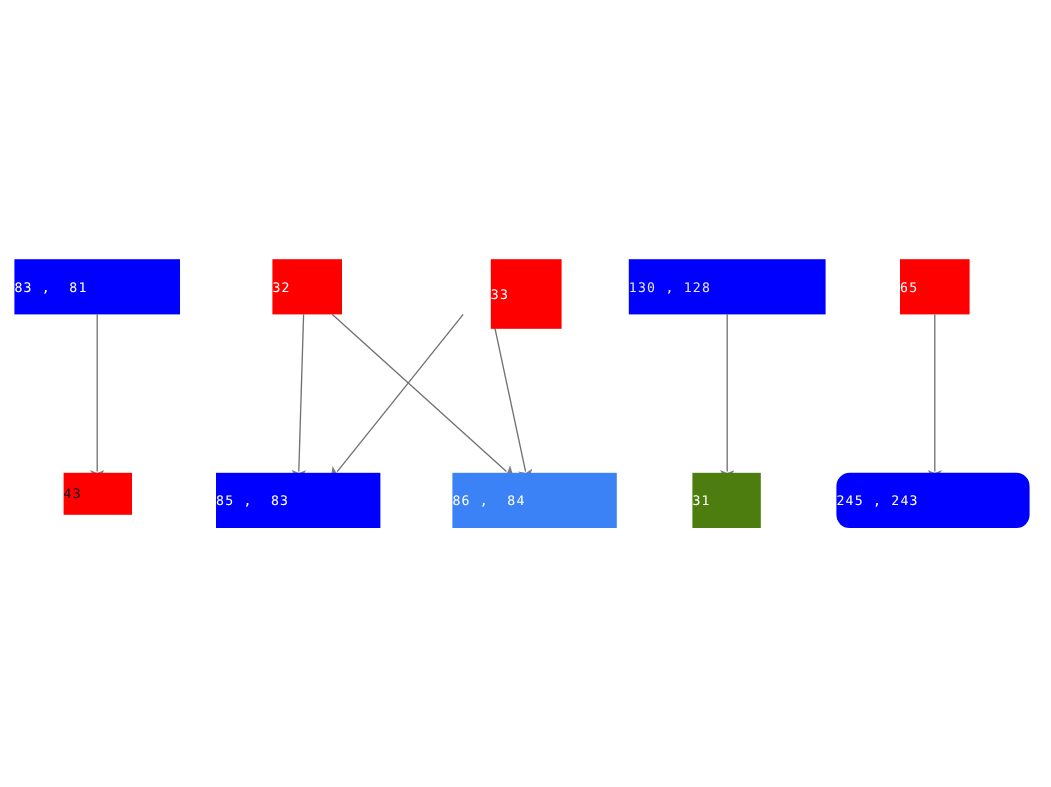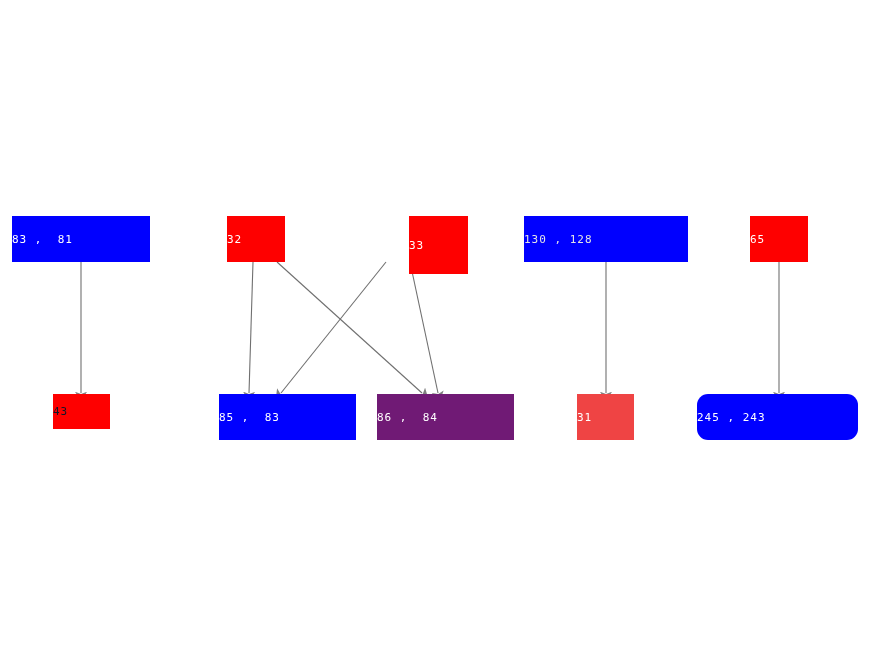--- a/index.html
+++ b/index.html
@@ -75,7 +75,7 @@
       <div class="node node-blue" style="left: 524px; top: 216px; width: 164px; height: 46px; background: rgb(0, 0, 255); color: #e5e5e5;"><span>130 , 128</span></div>
       <div class="node node-red" style="left: 750px; top: 216px; width: 58px; height: 46px; background: rgb(254, 0, 0); color: rgb(255, 255, 255);"><span>65</span></div>
       <div class="node node-red" style="left: 53px; top: 394px; width: 57px; height: 35px; background: rgb(254, 0, 0); color: #0f172a;"><span>43</span></div>
-      <div class="node node-blue" style="left: 180px; top: 394px; width: 137px; height: 46px; background: rgb(0, 0, 255); color: rgb(255, 255, 255); margin-left: 39px;"><span>85 ,  83</span></div>
+      <div class="node node-blue" style="left: 180px; top: 394px; width: 137px; height: 46px; background: rgb(0, 0, 255); color: rgb(255, 255, 255);"><span>85 ,  83</span></div>
       <div class="node node-blue" style="left: 377px; top: 394px; width: 137px; height: 46px; background: #701a75; color: rgb(255, 255, 255);"><span>86 ,  84</span></div>
       <div class="node node-red" style="left: 577px; top: 394px; width: 57px; height: 46px; background: #ef4444; color: rgb(255, 255, 255);"><span>31</span></div>
       <div class="node node-blue" style="left: 697px; top: 394px; width: 161px; height: 46px; background: rgb(0, 0, 255); color: rgb(255, 255, 255); border-radius: 11px;"><span>245 , 243</span></div>

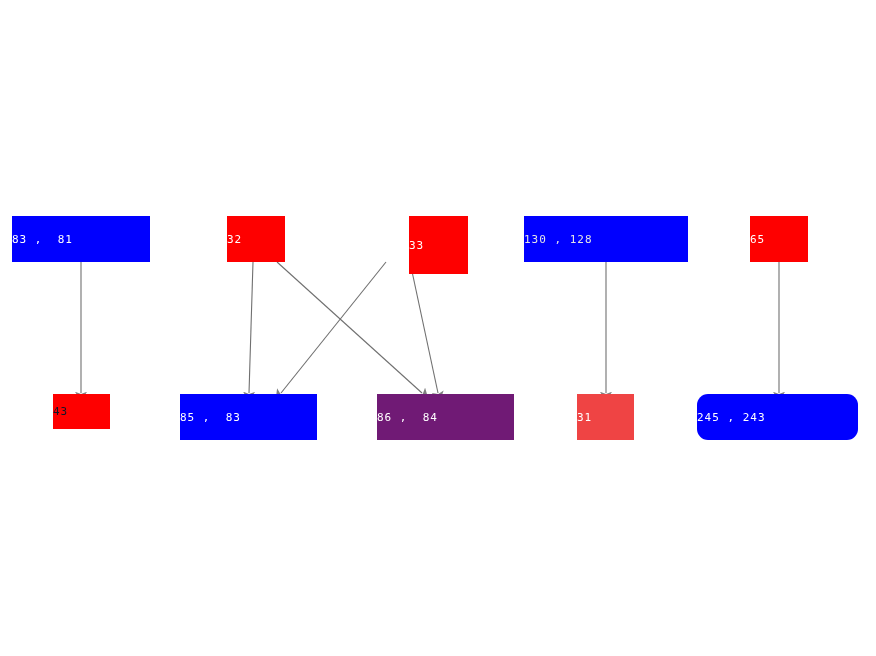--- a/index.html
+++ b/index.html
@@ -76,7 +76,7 @@
       <div class="node node-red" style="left: 750px; top: 216px; width: 58px; height: 46px; background: rgb(254, 0, 0); color: rgb(255, 255, 255);"><span>65</span></div>
       <div class="node node-red" style="left: 53px; top: 394px; width: 57px; height: 35px; background: rgb(254, 0, 0); color: #0f172a;"><span>43</span></div>
       <div class="node node-blue" style="left: 180px; top: 394px; width: 137px; height: 46px; background: rgb(0, 0, 255); color: rgb(255, 255, 255);"><span>85 ,  83</span></div>
-      <div class="node node-blue" style="left: 377px; top: 394px; width: 137px; height: 46px; background: #701a75; color: rgb(255, 255, 255);"><span>86 ,  84</span></div>
+      <div class="node node-blue" style="left: 377px; top: 394px; width: 137px; height: 46px; background: #3b82f6; color: rgb(255, 255, 255);"><span>86 ,  84</span></div>
       <div class="node node-red" style="left: 577px; top: 394px; width: 57px; height: 46px; background: #ef4444; color: rgb(255, 255, 255);"><span>31</span></div>
       <div class="node node-blue" style="left: 697px; top: 394px; width: 161px; height: 46px; background: rgb(0, 0, 255); color: rgb(255, 255, 255); border-radius: 11px;"><span>245 , 243</span></div>
     </div>

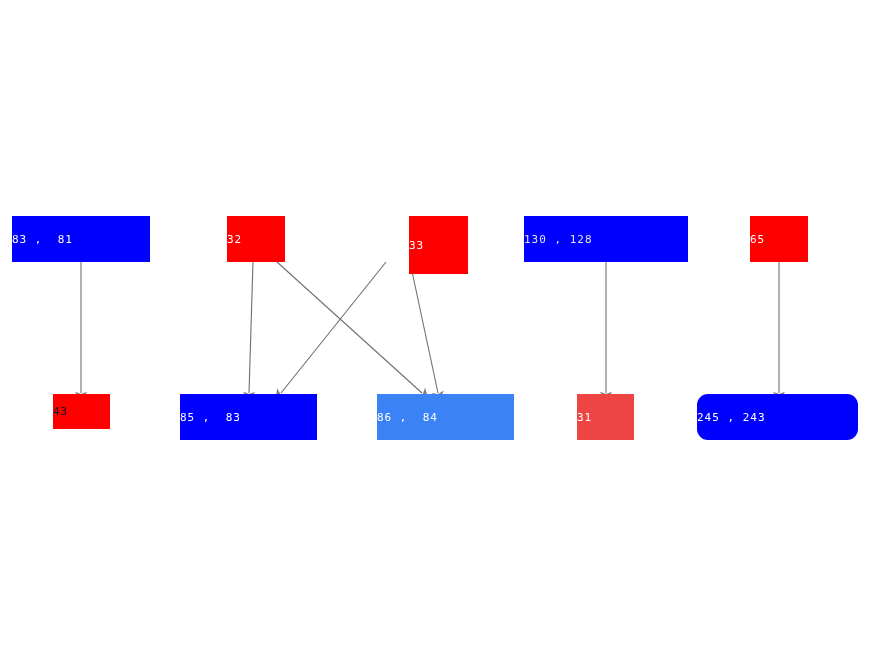--- a/index.html
+++ b/index.html
@@ -77,7 +77,7 @@
       <div class="node node-red" style="left: 53px; top: 394px; width: 57px; height: 35px; background: rgb(254, 0, 0); color: #0f172a;"><span>43</span></div>
       <div class="node node-blue" style="left: 180px; top: 394px; width: 137px; height: 46px; background: rgb(0, 0, 255); color: rgb(255, 255, 255);"><span>85 ,  83</span></div>
       <div class="node node-blue" style="left: 377px; top: 394px; width: 137px; height: 46px; background: #3b82f6; color: rgb(255, 255, 255);"><span>86 ,  84</span></div>
-      <div class="node node-red" style="left: 577px; top: 394px; width: 57px; height: 46px; background: #ef4444; color: rgb(255, 255, 255);"><span>31</span></div>
+      <div class="node node-red" style="left: 577px; top: 394px; width: 57px; height: 46px; background: #4d7c0f; color: rgb(255, 255, 255);"><span>31</span></div>
       <div class="node node-blue" style="left: 697px; top: 394px; width: 161px; height: 46px; background: rgb(0, 0, 255); color: rgb(255, 255, 255); border-radius: 11px;"><span>245 , 243</span></div>
     </div>
 

